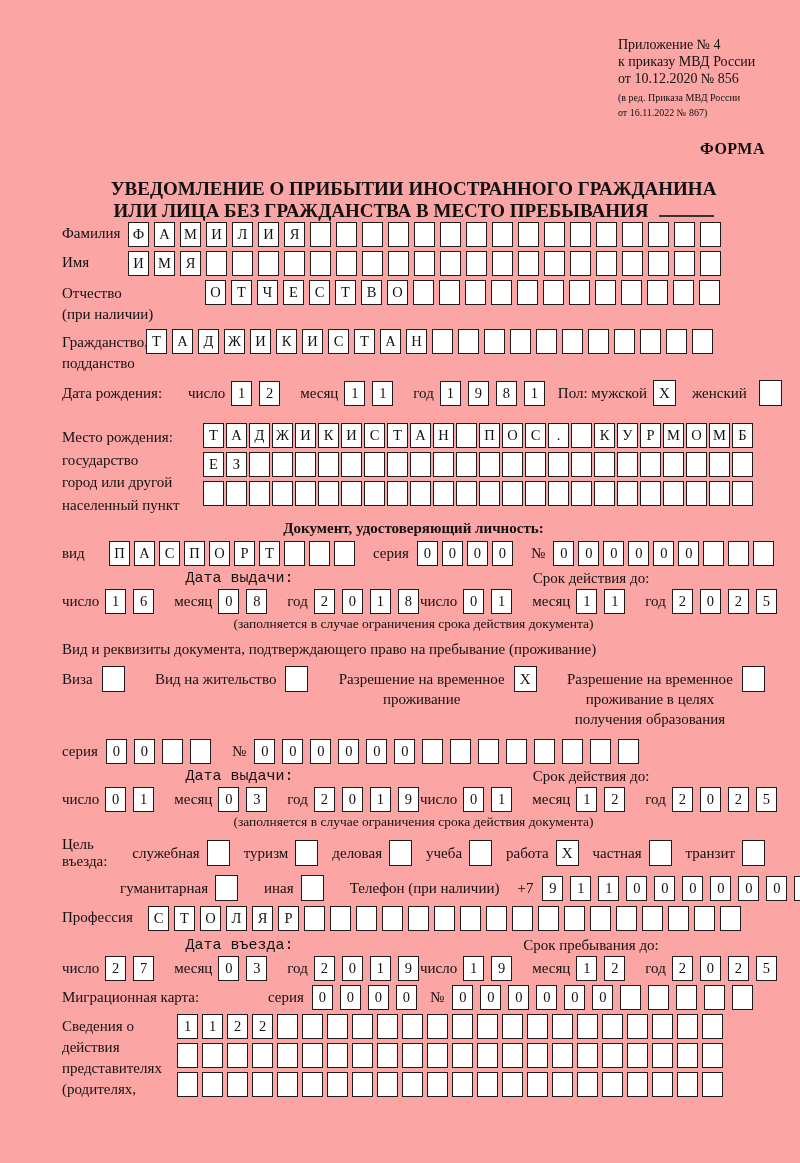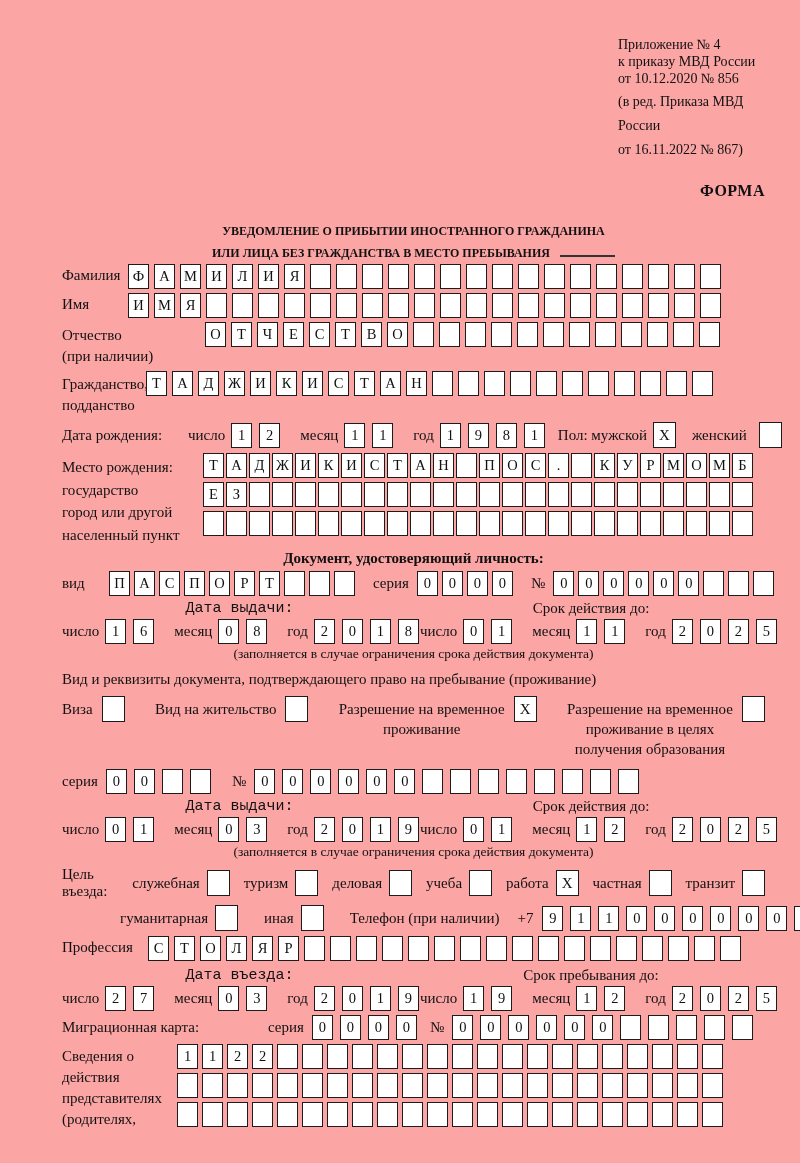--- a/index.html
+++ b/index.html
@@ -35,7 +35,7 @@
   .inlbl.first{margin-left:0;}
   
   .appendix{margin-left:556px;line-height:17px;font-size:14px;}
-  .appendix .amend{font-size:14px;line-height:24px;}
+  .appendix .amend{font-size:10px;line-height:15px;}
   .appendix .amend.gap{margin-top:3px;}
   .form-label{text-align:right;font-weight:bold;font-size:16px;margin-top:20px;letter-spacing:.5px;}
   .title{text-align:center;font-weight:bold;font-size:12px;line-height:22px;margin-top:20px;}

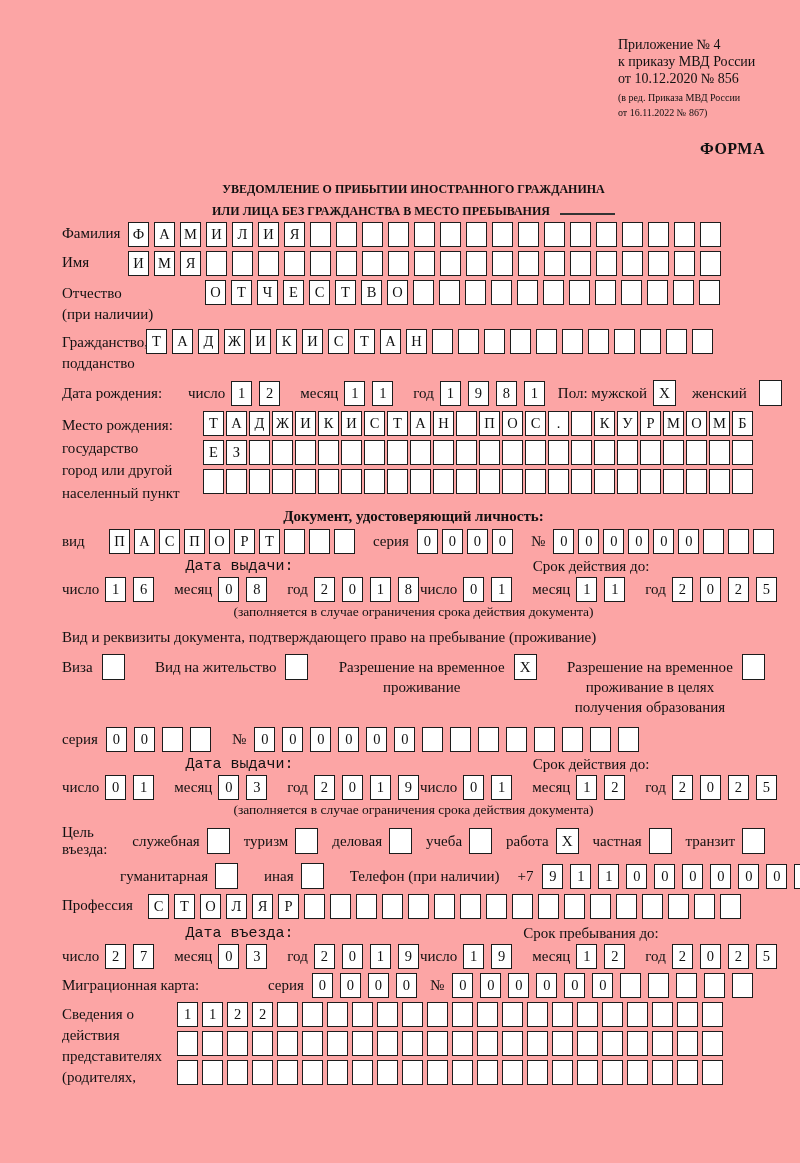--- a/index.html
+++ b/index.html
@@ -38,7 +38,7 @@
   .appendix .amend{font-size:10px;line-height:15px;}
   .appendix .amend.gap{margin-top:3px;}
   .form-label{text-align:right;font-weight:bold;font-size:16px;margin-top:20px;letter-spacing:.5px;}
-  .title{text-align:center;font-weight:bold;font-size:12px;line-height:22px;margin-top:20px;}
+  .title{text-align:center;font-weight:bold;font-size:19px;line-height:22px;margin-top:20px;}
   .blank-line{display:inline-block;width:55px;border-bottom:2px solid #333;margin-left:10px;}
   .sec-heading{font-weight:bold;font-size:15px;margin:22px 0 14px;letter-spacing:.2px;}
   .center-bold{text-align:center;font-weight:bold;margin:1px 0 4px;}

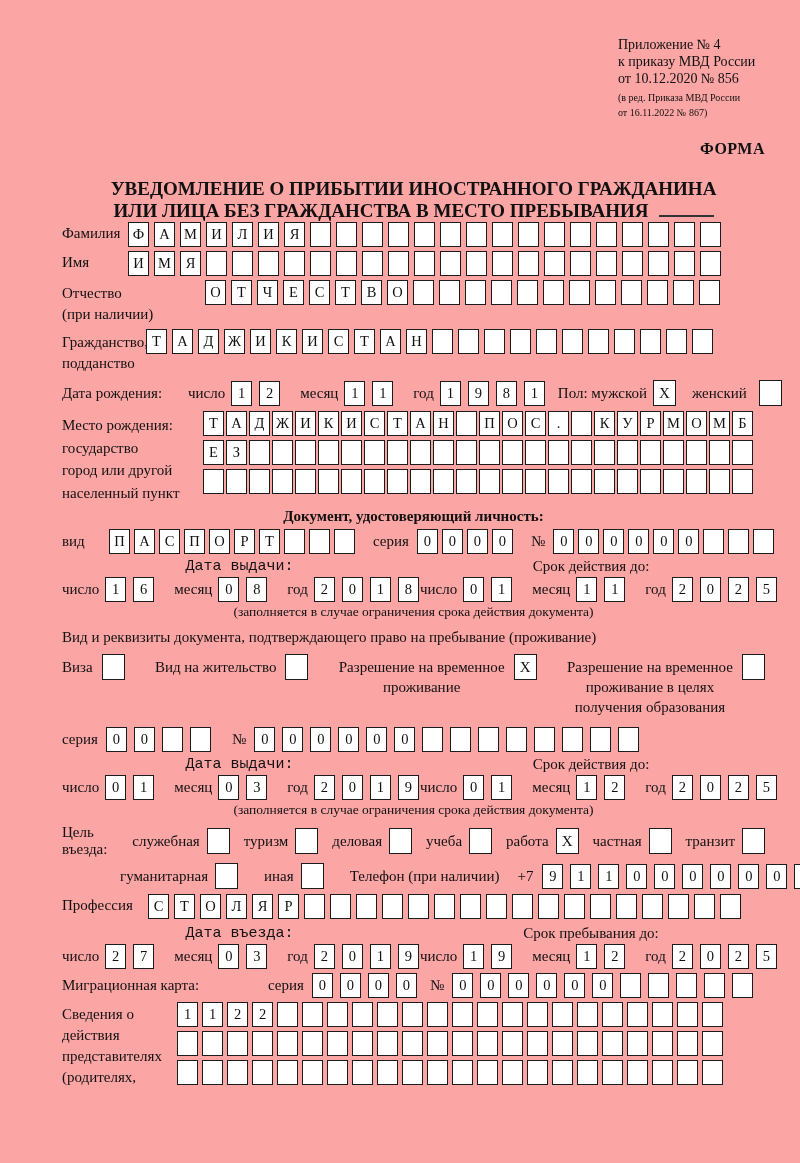--- a/index.html
+++ b/index.html
@@ -238,7 +238,7 @@
     <span class="chk"></span>
   </div>
 
-  <div class="frow" style="margin-top:5px;">
+  <div class="frow" style="margin-top:17px;">
     <div class="flabel w141 lbl2" style="line-height:22.5px;">
       <div>Место рождения:</div>
       <div>государство</div>

